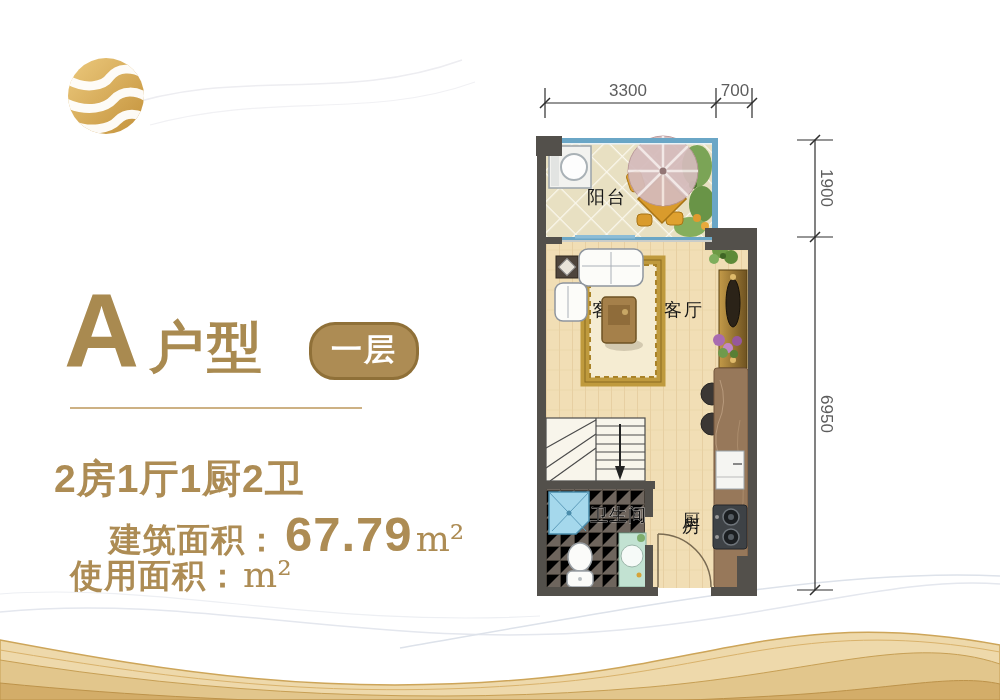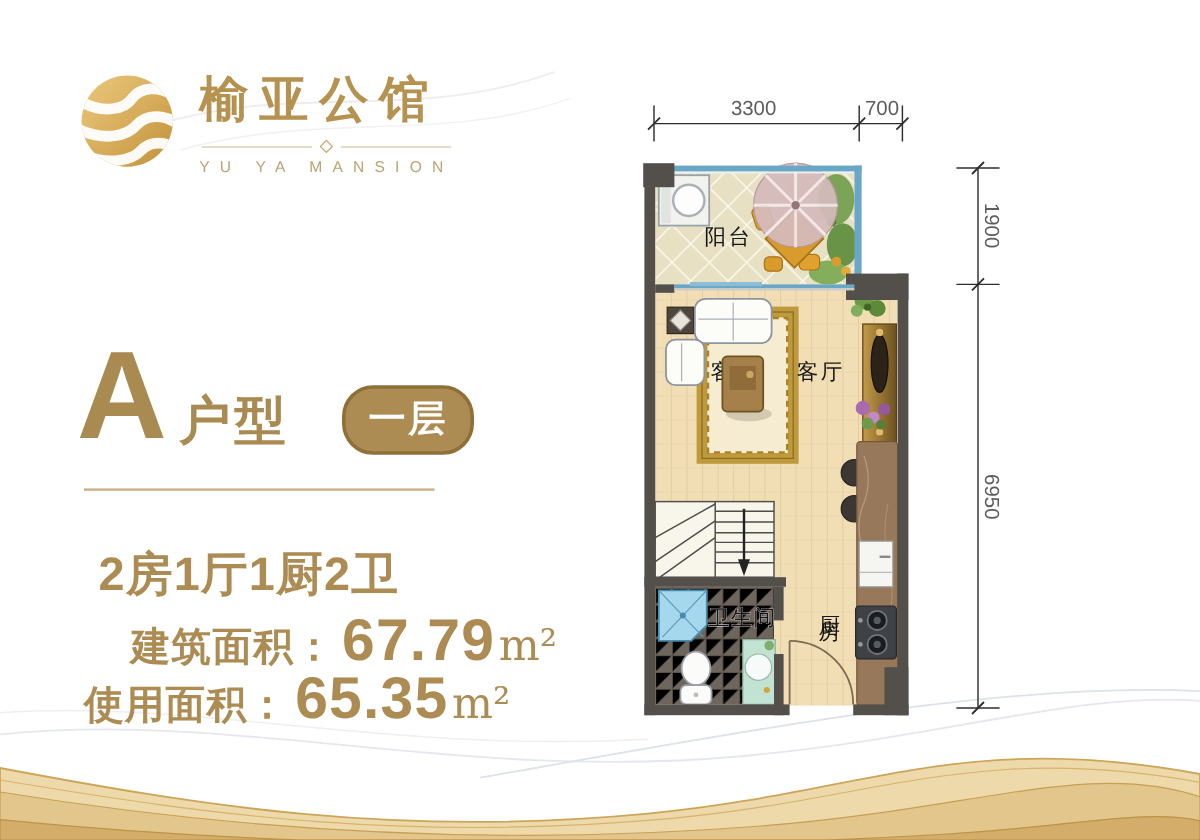--- a/index.html
+++ b/index.html
@@ -72,15 +72,6 @@
       <path d="M4,68 C24,77 44,73 52,64 C60,56 72,57 80,63"></path>
     </g>
   </svg>
-  <div class="logo-text">
-    <div class="logo-cn">榆亚公馆</div>
-    <div class="logo-orn">
-      <span class="orn-line"></span>
-          <span class="orn-diamond"></span>
-          <span class="orn-line"></span>
-    </div>
-    <div class="logo-en">YU YA MANSION</div>
-  </div>
 </div>
 
 <div class="unit-head">

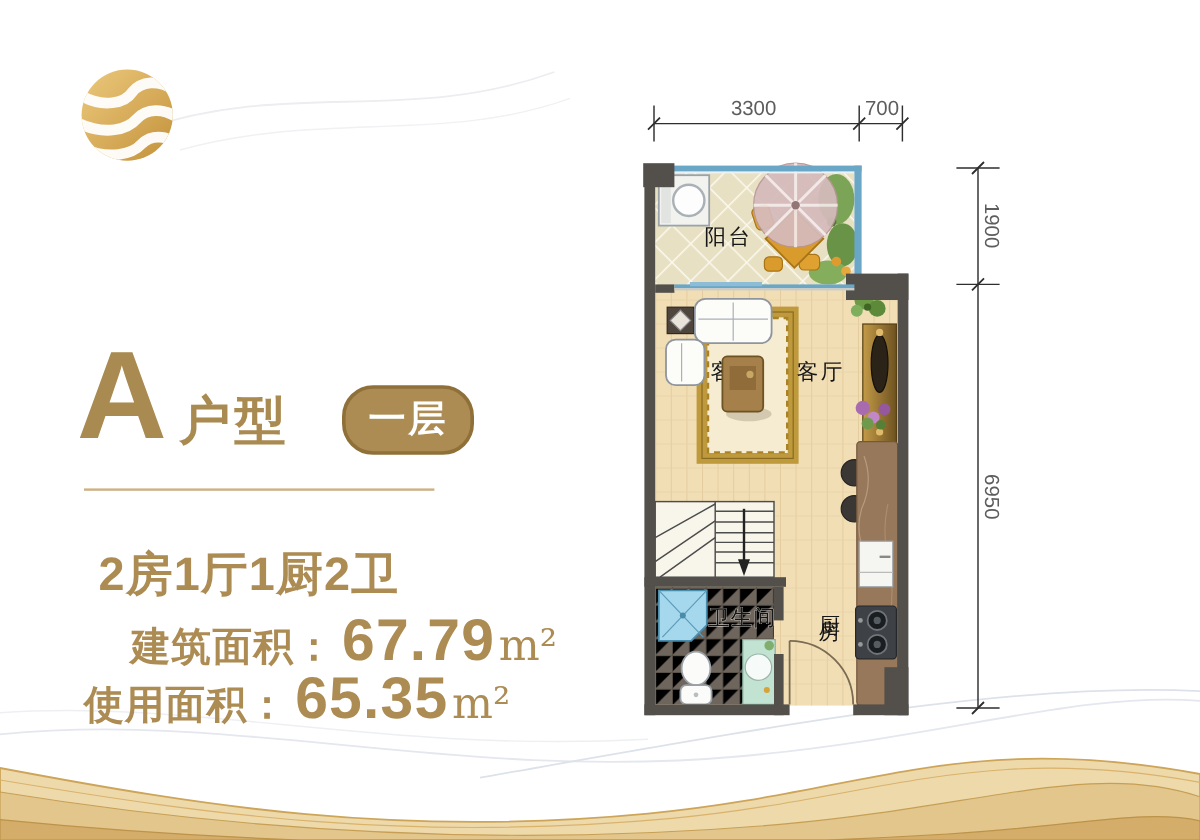--- a/index.html
+++ b/index.html
@@ -18,7 +18,7 @@
 
   .unit-head{position:absolute;left:64px;top:278px;display:flex;align-items:baseline;z-index:2;}
   .unit-letter{font-size:104px;font-weight:bold;color:#a98a50;line-height:1;}
-  .unit-type{font-size:43px;font-weight:bold;color:#a98a50;margin-left:10px;letter-spacing:3px;text-align:center;}
+  .unit-type{font-size:55px;font-weight:bold;color:#a98a50;margin-left:10px;letter-spacing:3px;text-align:center;}
   .floor-badge{margin-left:44px;background:#ad8c54;color:#ffffff;font-size:31px;font-weight:bold;
                padding:4px 19px 6px;border-radius:26px;border:3px solid #8f7038;letter-spacing:2px;
                transform:translateY(-6px);}

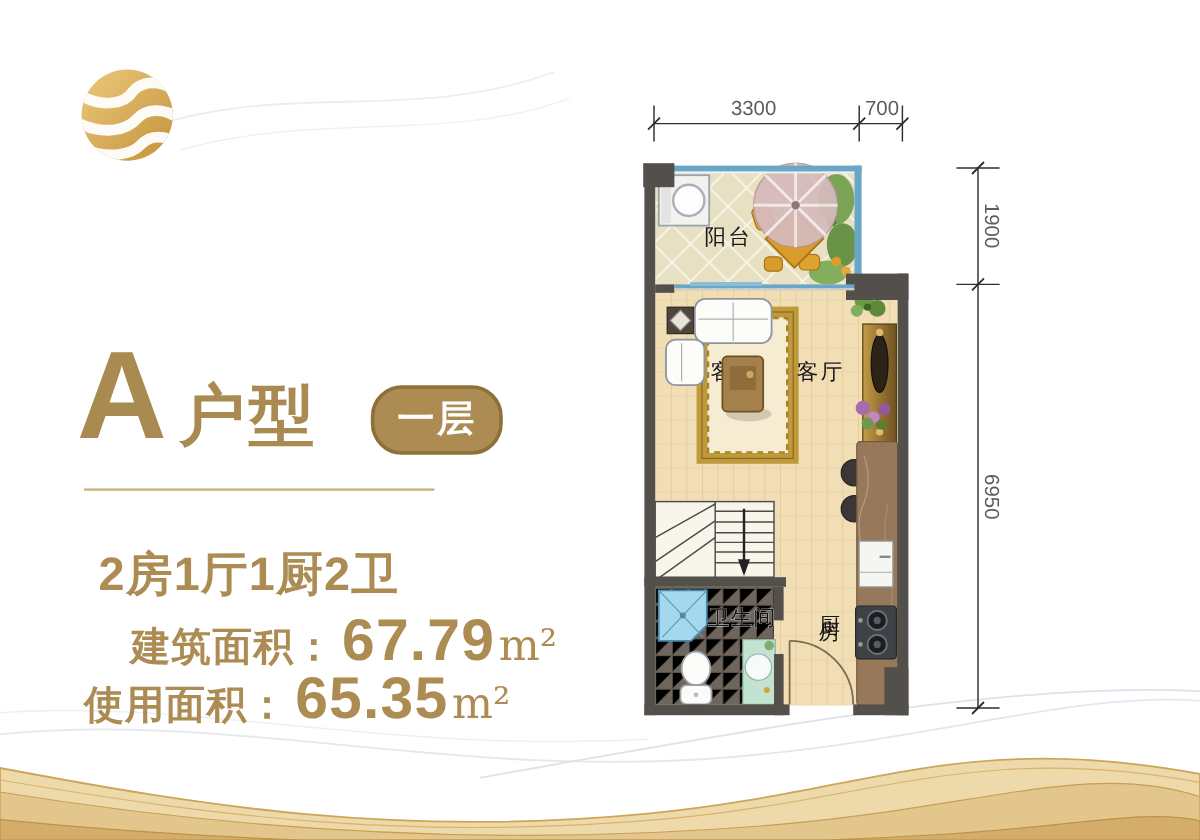--- a/index.html
+++ b/index.html
@@ -23,7 +23,7 @@
                padding:4px 19px 6px;border-radius:26px;border:3px solid #8f7038;letter-spacing:2px;
                transform:translateY(-6px);}
   .divider{position:absolute;left:70px;top:407px;width:292px;height:2px;background:#cdb184;z-index:2;}
-  .rooms{position:absolute;left:82px;top:452px;font-size:39px;font-weight:bold;color:#ad8c54;
+  .rooms{position:absolute;left:54px;top:452px;font-size:39px;font-weight:bold;color:#ad8c54;
          letter-spacing:1px;z-index:2;}
   .area-row{position:absolute;left:70px;display:flex;align-items:baseline;color:#ad8c54;z-index:2;}
   .area-row.r1{top:506px;margin-left:39px;}

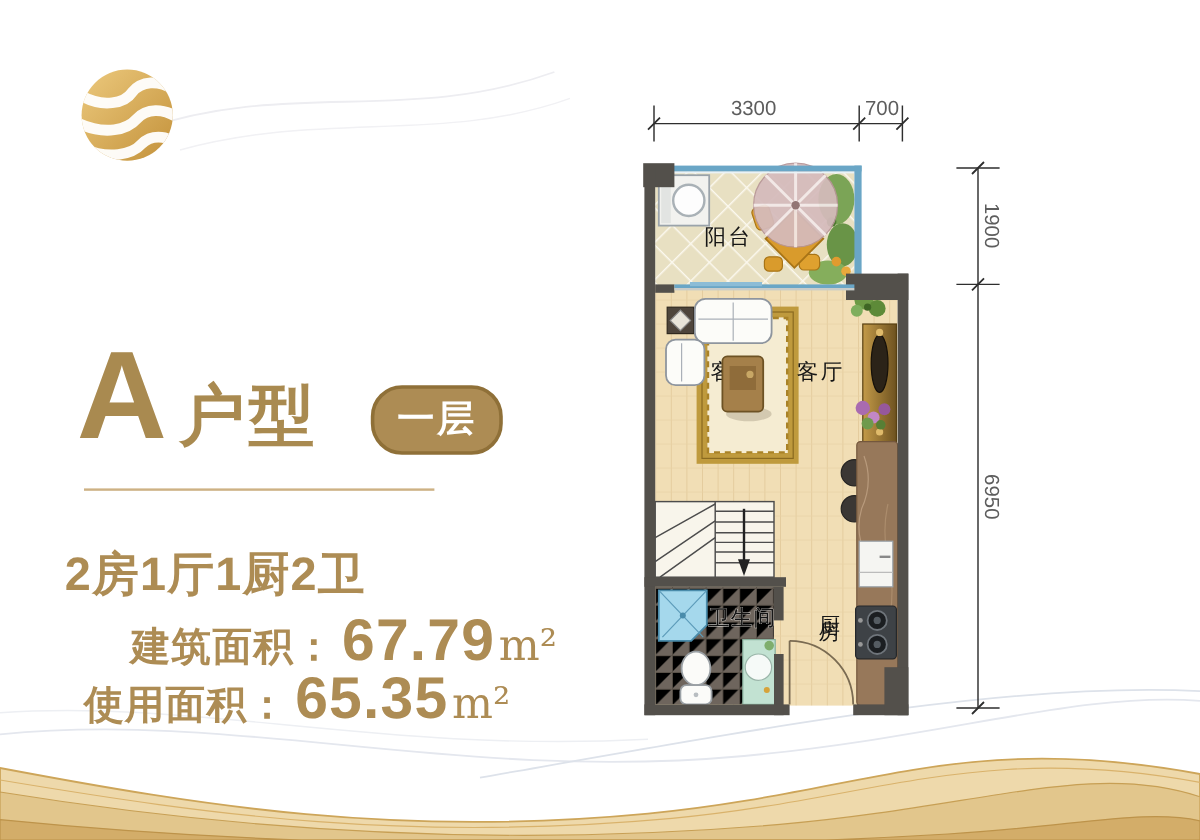--- a/index.html
+++ b/index.html
@@ -89,7 +89,6 @@
 </div>
 <div class="area-row r2">
   <span class="area-label">使用面积：</span>
-  <span class="area-value">65.35</span>
   <span class="area-unit">m²</span>
 </div>
 

